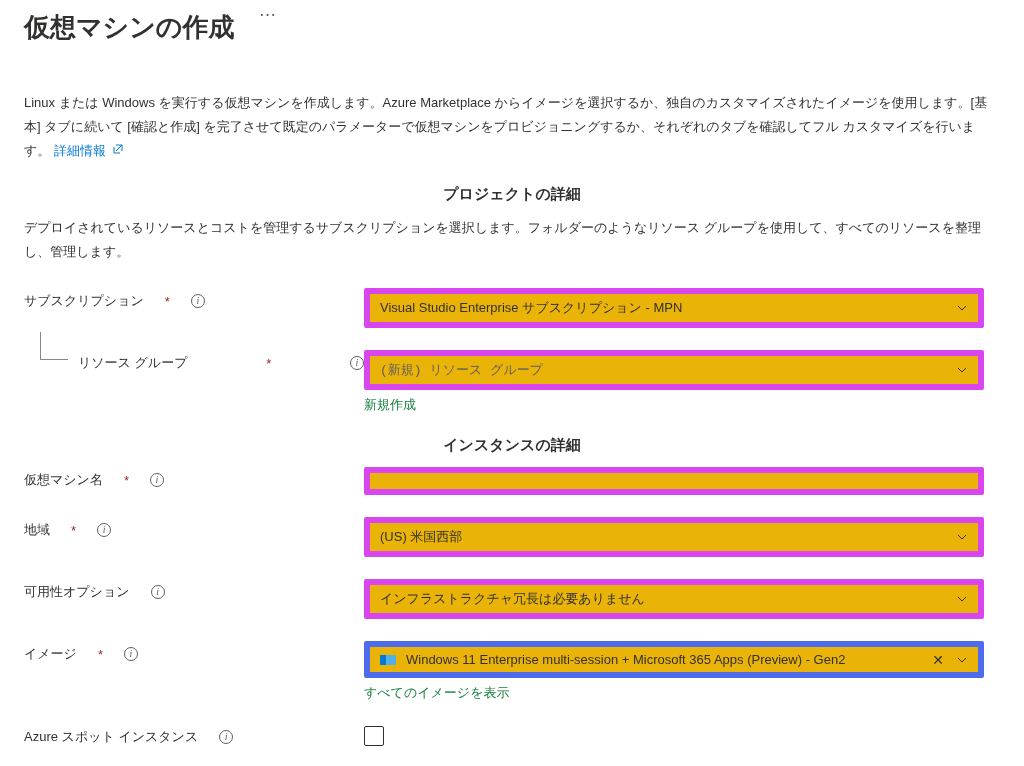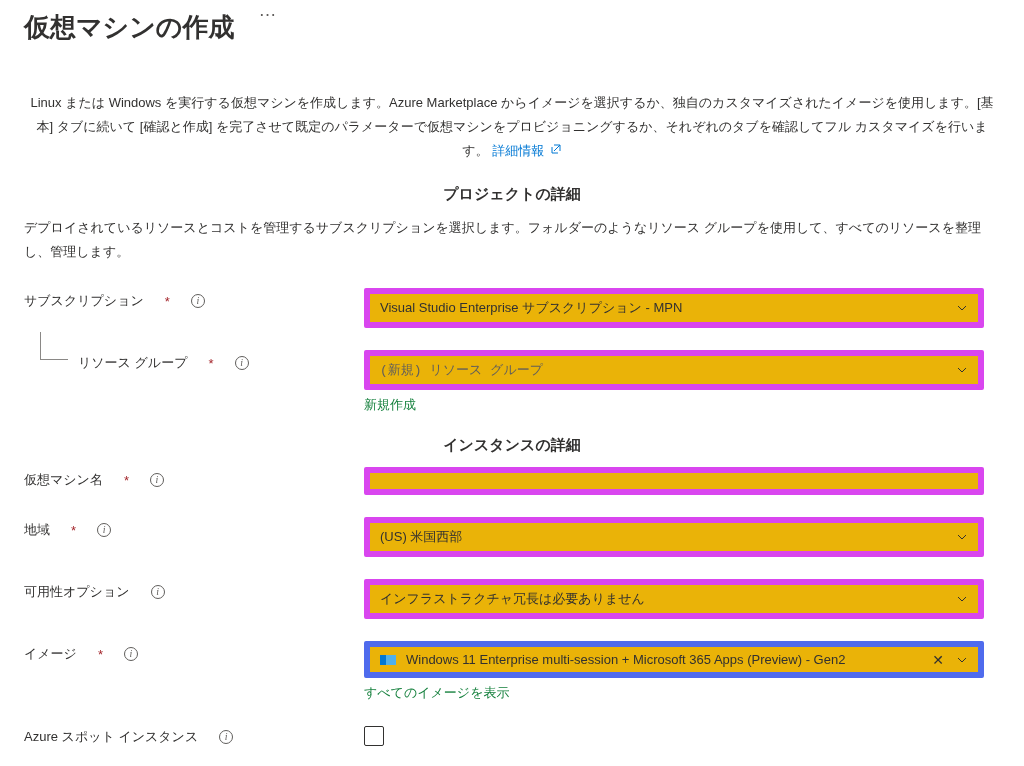--- a/index.html
+++ b/index.html
@@ -21,7 +21,7 @@
     color: #323130;
   }
   .dots { color: #605e5c; font-size: 18px; padding-bottom: 6px; letter-spacing: 1px; cursor: pointer; }
-  .intro { margin: 28px 0 14px 0; line-height: 1.85; font-size: 13px; text-align: center; }
+  .intro { margin: 28px 0 14px 0; line-height: 1.85; font-size: 13px; }
   .intro a { color: #0078d4; text-decoration: none; }
   .extlink-icon { margin-left: 2px; }
   h2.section {

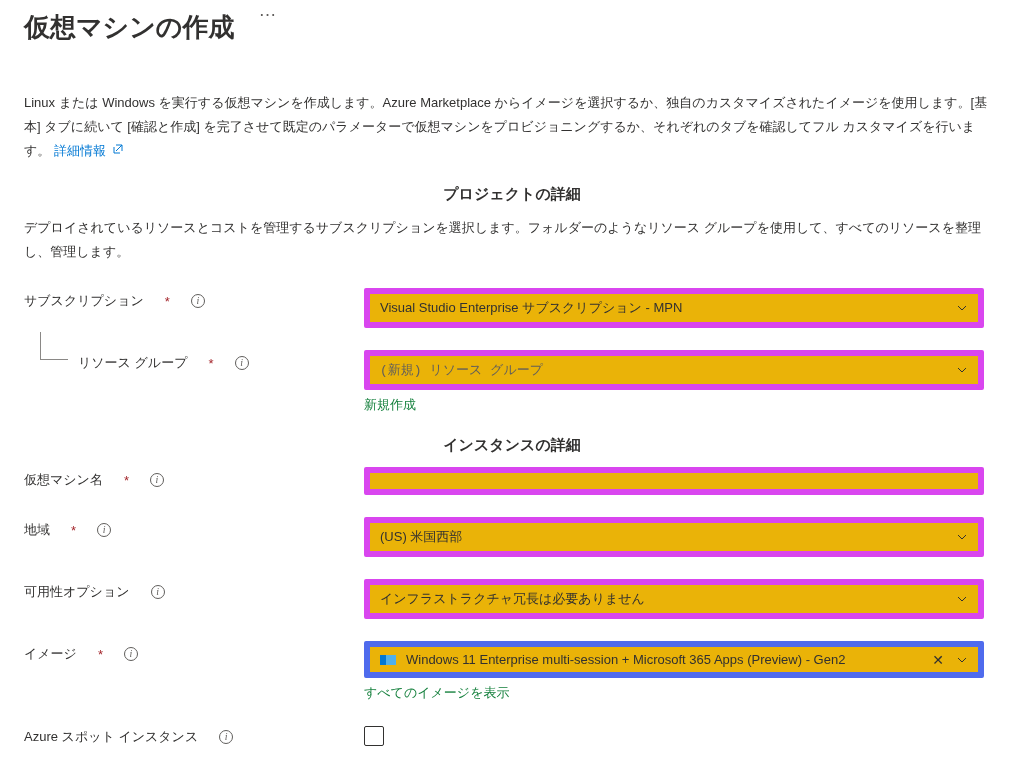--- a/index.html
+++ b/index.html
@@ -33,7 +33,7 @@
   .section-desc { margin: 0 0 24px 0; line-height: 1.85; }
   .field-row { display: flex; align-items: flex-start; margin-bottom: 22px; }
   .label-col { width: 340px; flex: 0 0 340px; padding-top: 4px; display: flex; align-items: center; gap: 21px; }
-  .label-col.indent { padding-left: 54px; position: relative; }
+  .label-col.indent { padding-left: 54px; position: relative; justify-content: space-between; }
   .indent-line {
     position: absolute;
     left: 16px;

